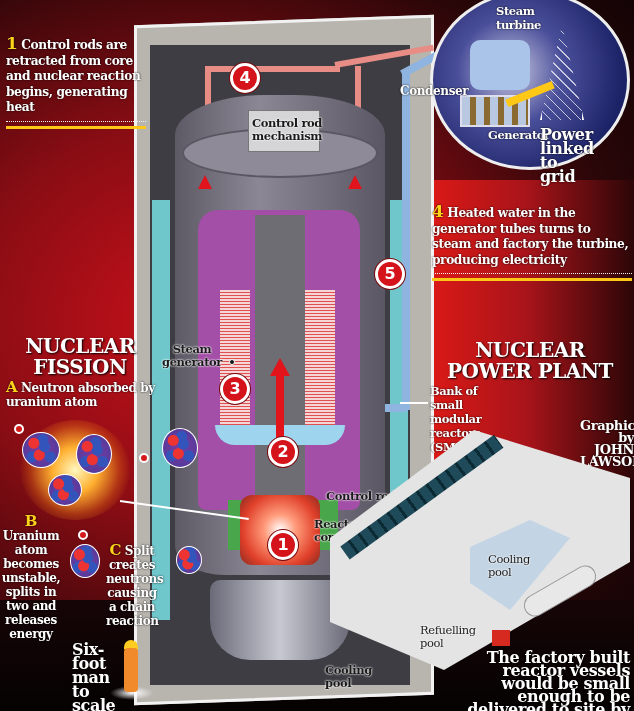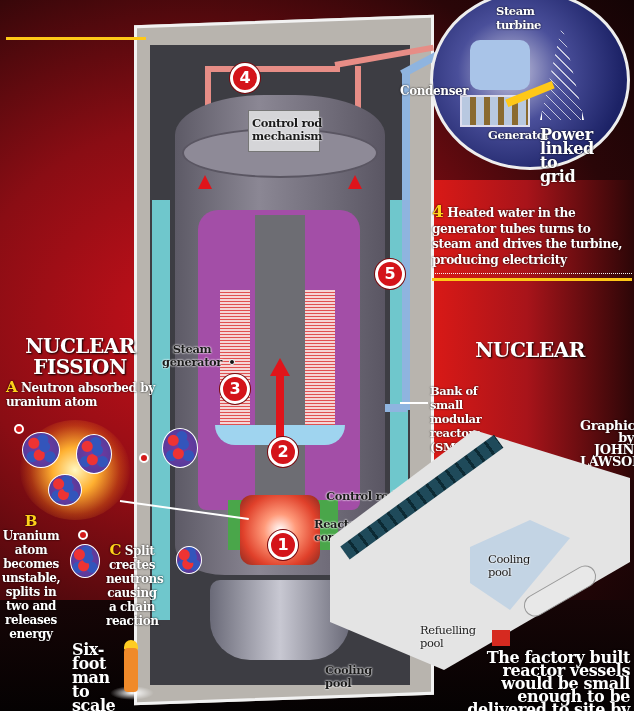--- a/index.html
+++ b/index.html
@@ -175,6 +175,10 @@
 <div class="label" style="left:540px;top:128px;width:52px;text-align:left;font-size:16px;">Power linked to grid</div>
 
 <div class="steps-left">
+  <div class="step dotted">
+    <span class="num">1</span>
+    <span>Control rods are retracted from core and nuclear reaction begins, generating heat</span>
+  </div>
   <div class="yellow-rule"></div>
 </div>
 

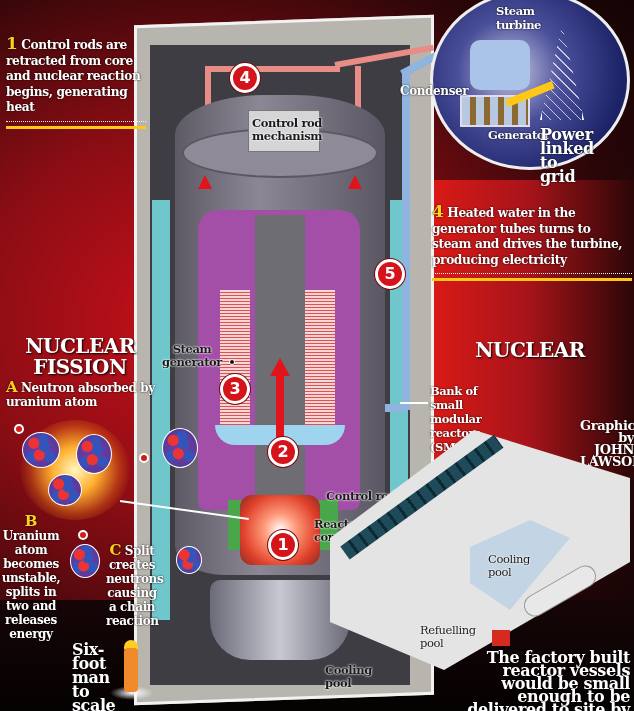--- a/index.html
+++ b/index.html
@@ -185,7 +185,7 @@
 <div class="steps-right">
   <div class="step dotted">
     <span class="num">4</span>
-    <span>Heated water in the generator tubes turns to steam and drives the turbine, producing electricity</span>
+    <span>Heated water in the generator tubes turns to steam and factory the turbine, producing electricity</span>
   </div>
   <div class="yellow-rule"></div>
 </div>

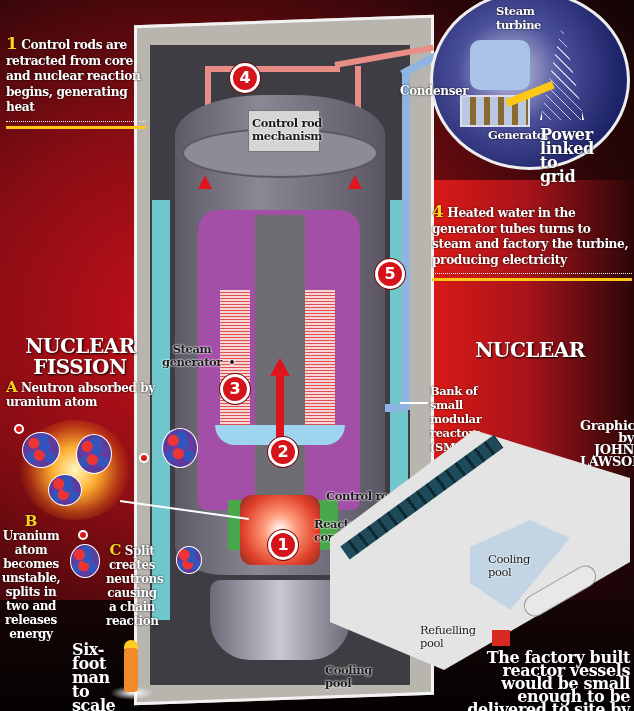--- a/index.html
+++ b/index.html
@@ -226,6 +226,7 @@
 
 <div class="title title-plant">
   <div>NUCLEAR</div>
+  <div>POWER PLANT</div>
 </div>
 <div class="label" style="left:430px;top:384px;width:80px;font-size:11.5px;">Bank of small modular reactors (SMR)</div>
 <div class="leader" style="left:400px;top:402px;width:28px;height:2px;"></div>

